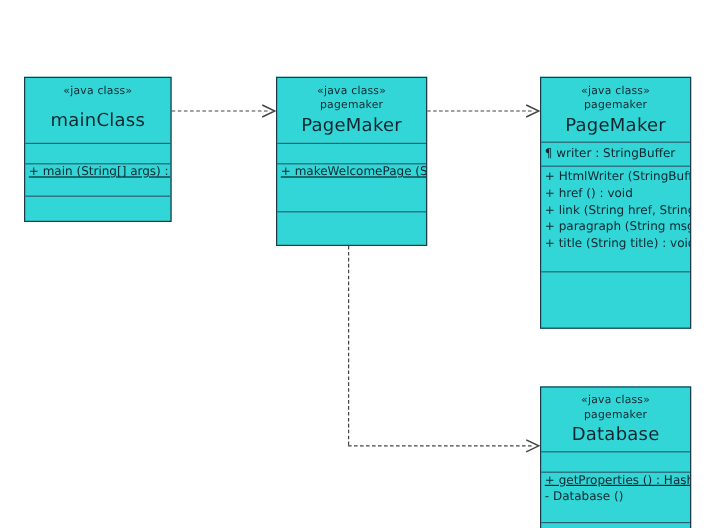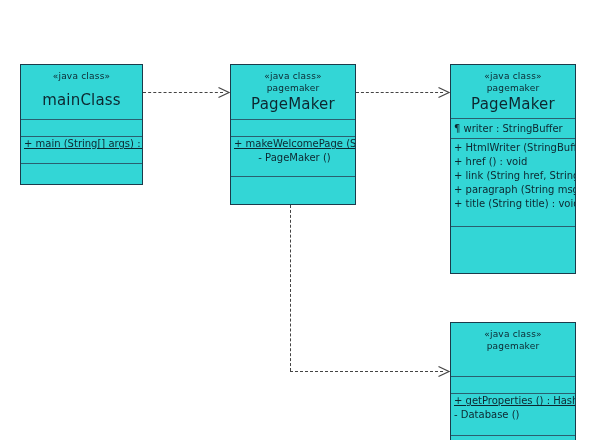--- a/index.html
+++ b/index.html
@@ -141,7 +141,6 @@
     <div class="compartment comp-border comp-empty" style="height:17px;"></div>
     <div class="compartment comp-border" style="height:40px;text-align:center;">
       <div class="member static">+ makeWelcomePage (S</div>
-      <div class="member">- PageMaker ()</div>
     </div>
     <div class="compartment comp-border comp-empty" style="height:28px;"></div>
   </div>

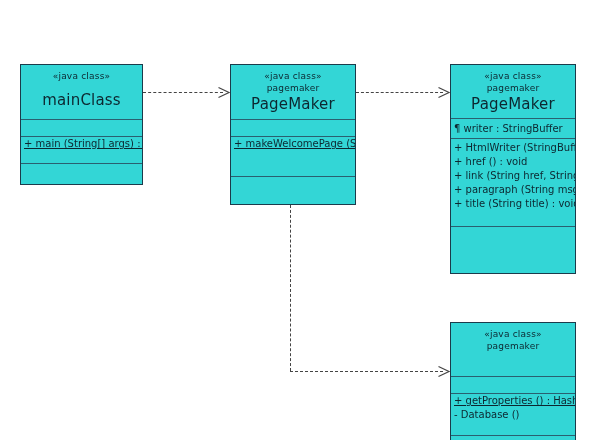--- a/index.html
+++ b/index.html
@@ -168,6 +168,7 @@
     <div class="compartment comp-header" style="height:53px;">
       <div class="stereotype">«java class»</div>
       <div class="packagename">pagemaker</div>
+      <div class="classname">Database</div>
     </div>
     <div class="compartment comp-border comp-empty" style="height:17px;"></div>
     <div class="compartment comp-border" style="height:42px;">

